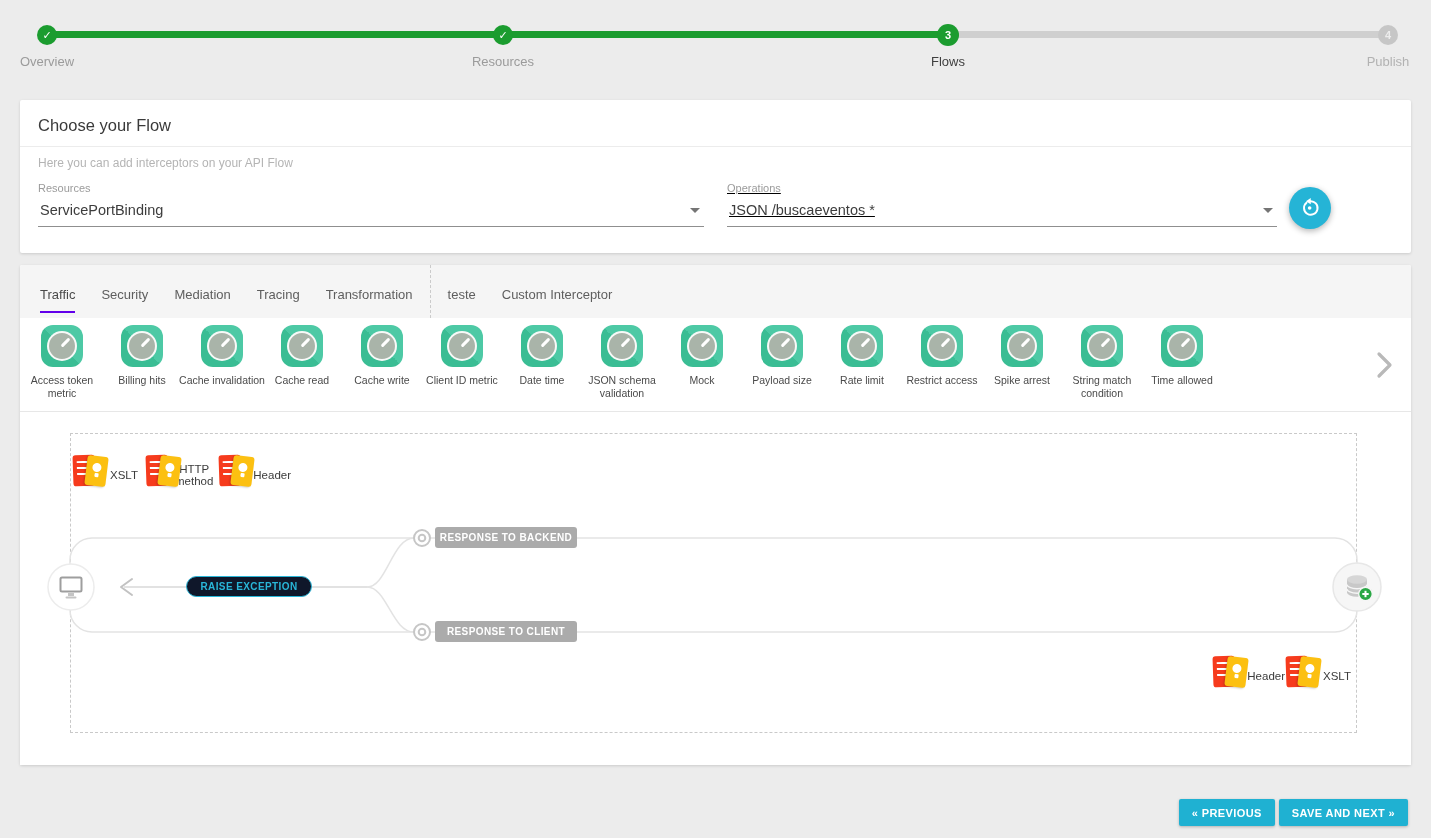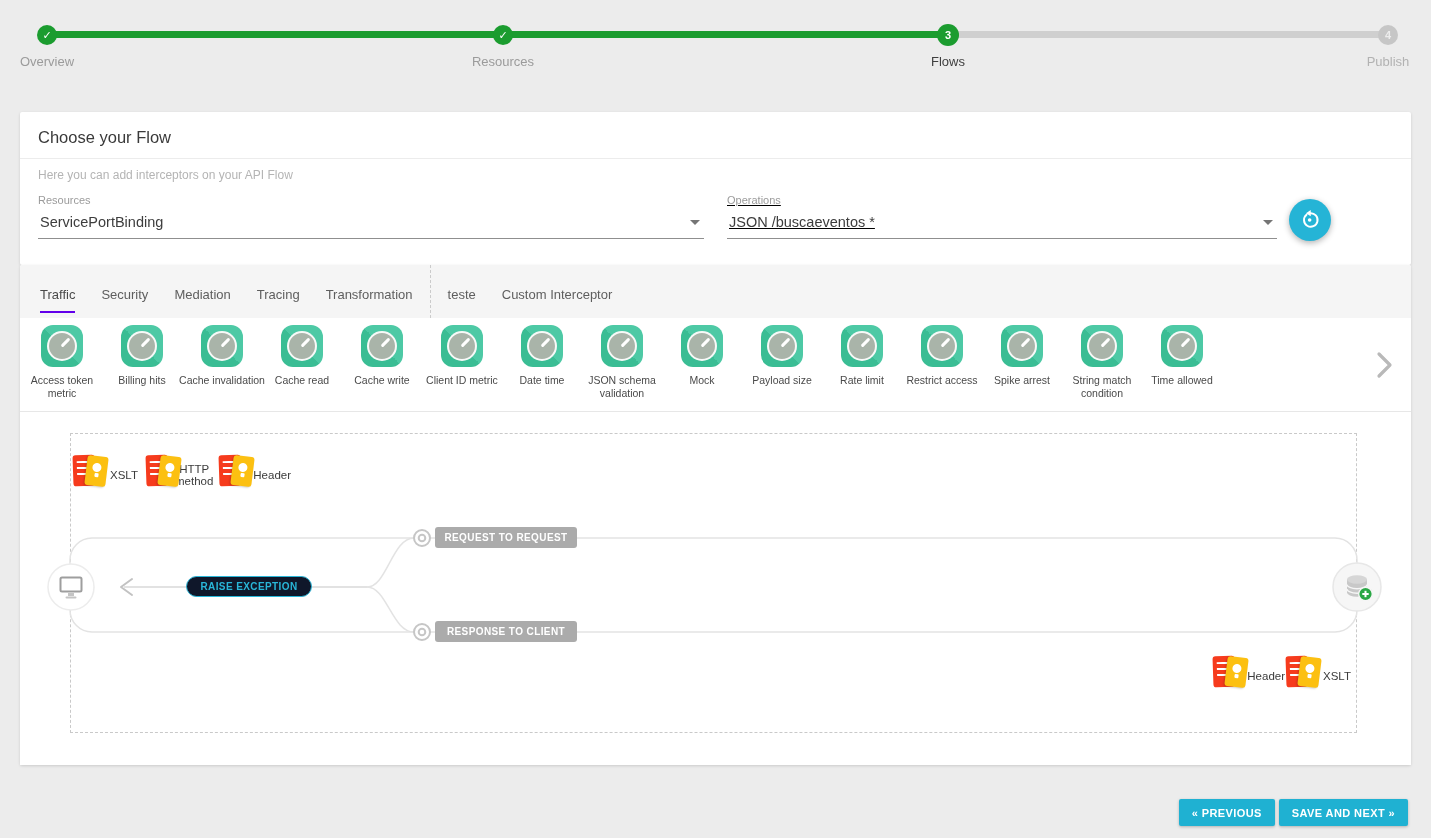--- a/index.html
+++ b/index.html
@@ -33,7 +33,7 @@
     position:absolute;left:20px;width:1391px;background:#fff;border-radius:2px;
     box-shadow:0 1px 3px rgba(0,0,0,0.14);
   }
-  #choose-flow-card{top:100px;height:153px;margin-top:12px;}
+  #choose-flow-card{top:100px;height:153px;}
   .card-title{
     padding:16px 18px 11px 18px;font-size:16.5px;color:#3a3a3a;
     border-bottom:1px solid #ececec;

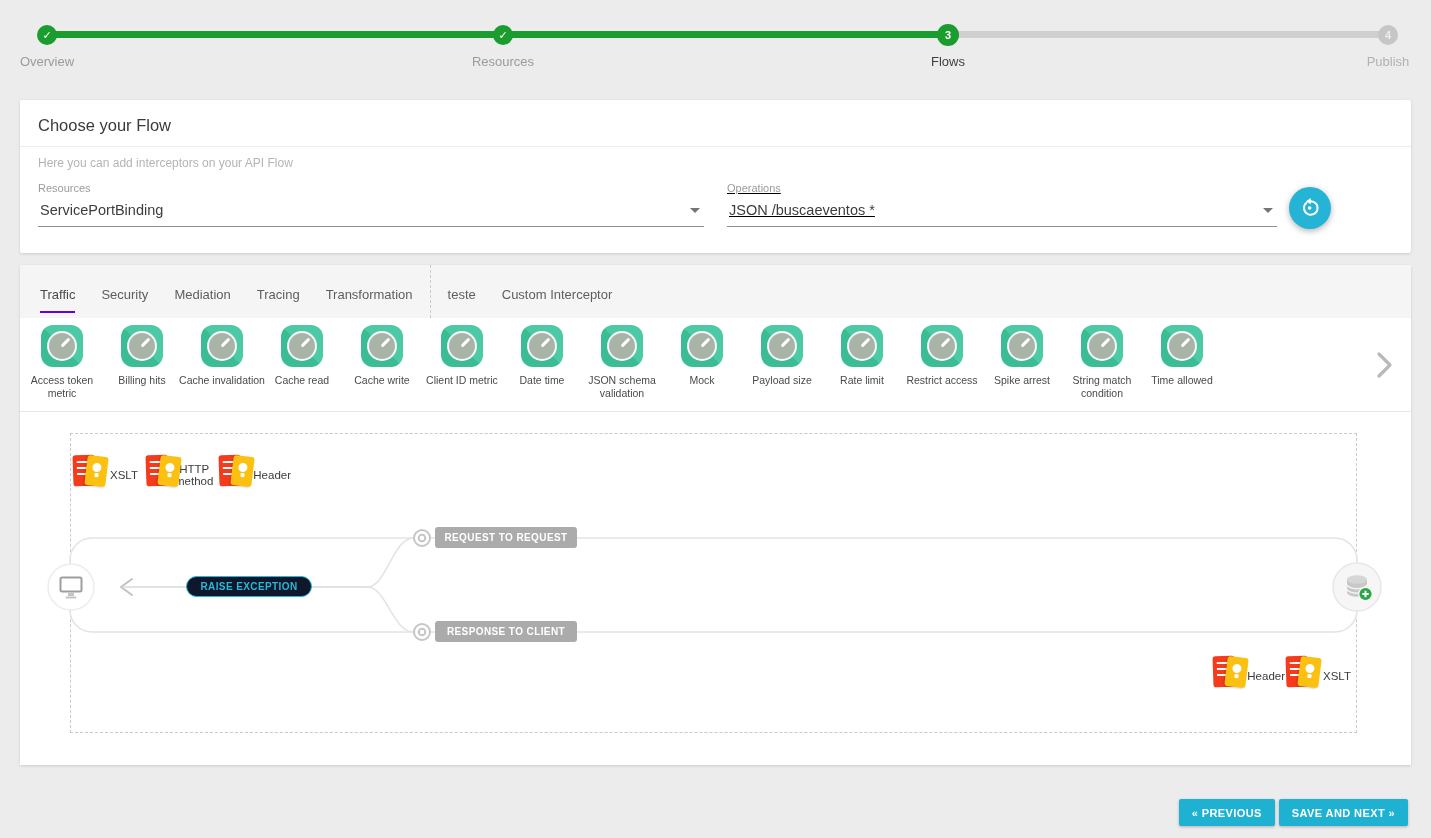--- a/index.html
+++ b/index.html
@@ -333,7 +333,7 @@
       </g>
     </svg>
 
-    <div class="flow-label" id="label-request">REQUEST TO REQUEST</div>
+    <div class="flow-label" id="label-request">RESPONSE TO BACKEND</div>
     <div class="flow-label" id="label-response">RESPONSE TO CLIENT</div>
     <div class="pill">RAISE EXCEPTION</div>
 

